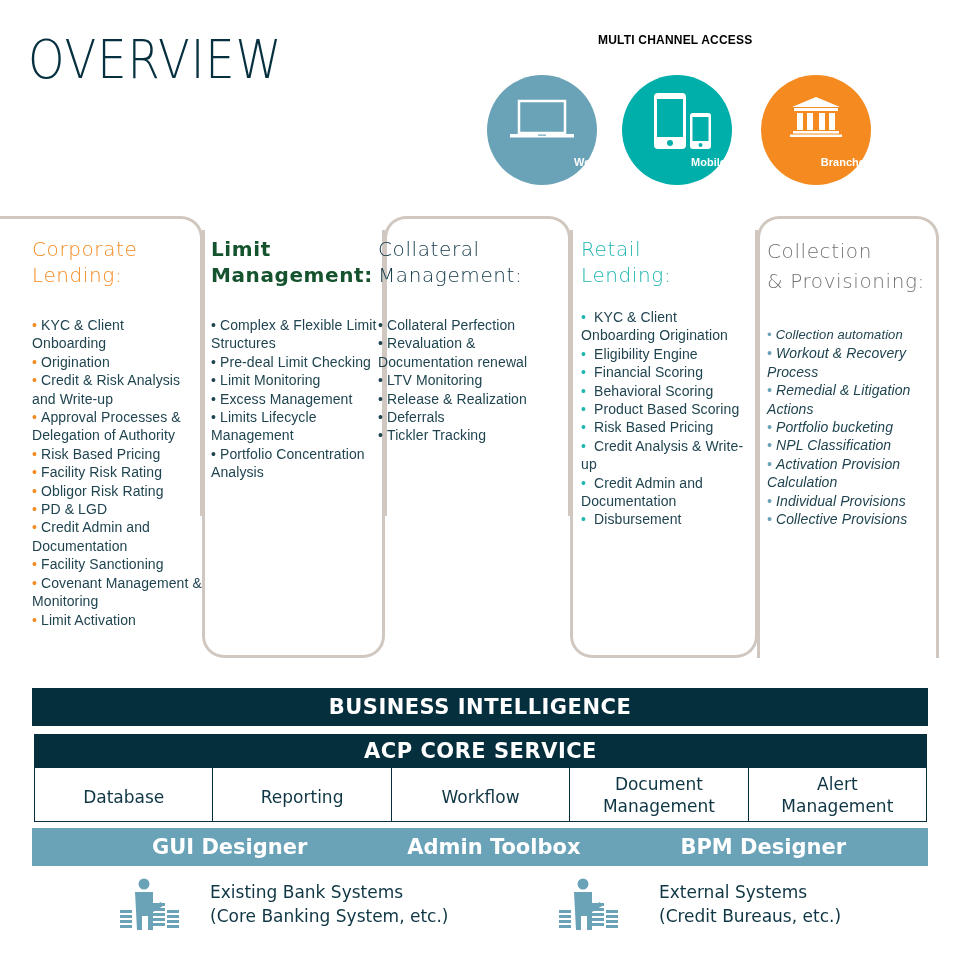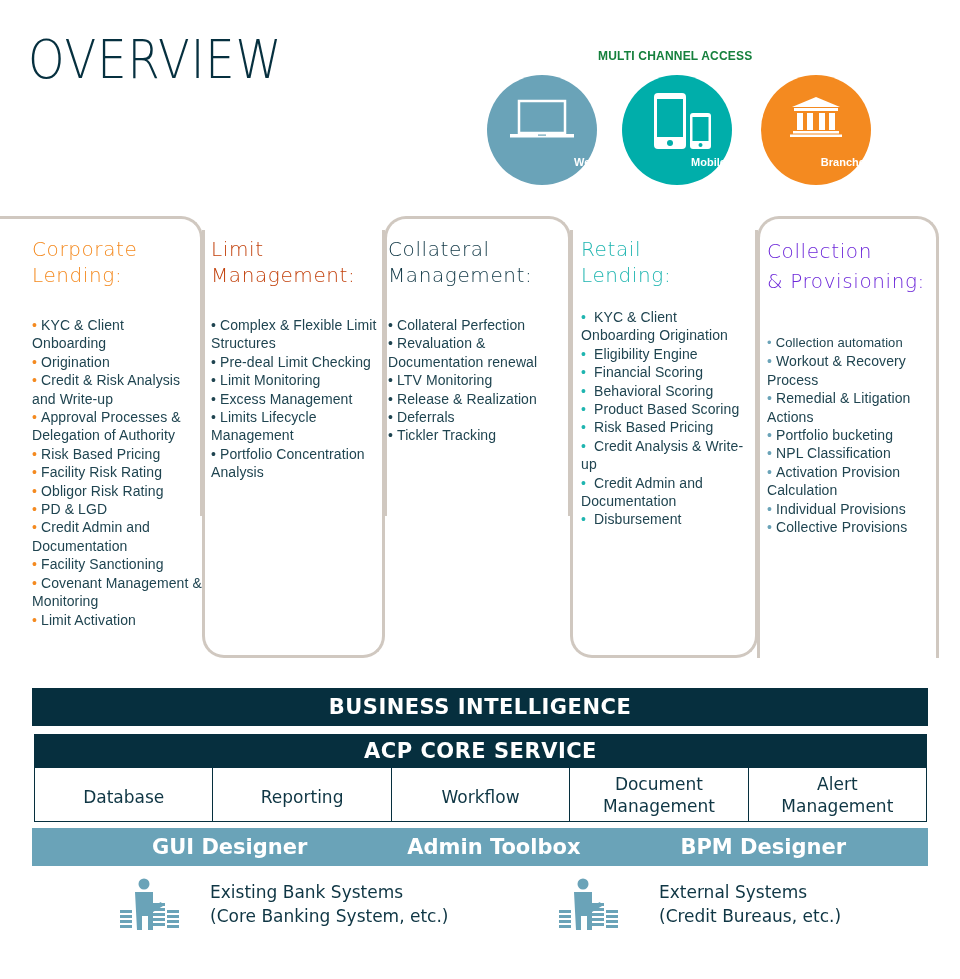--- a/index.html
+++ b/index.html
@@ -14,8 +14,8 @@
     }
 
     .mca-label {
-      position: absolute; left: 598px; top: 49px;
-      font-size: 12px; font-weight: bold; color: #15803d; letter-spacing: 0.2px;
+      position: absolute; left: 598px; top: 33px;
+      font-size: 12px; font-weight: bold; color: #000000; letter-spacing: 0.2px;
       font-family: "Liberation Sans", sans-serif;
     }
     .channel {

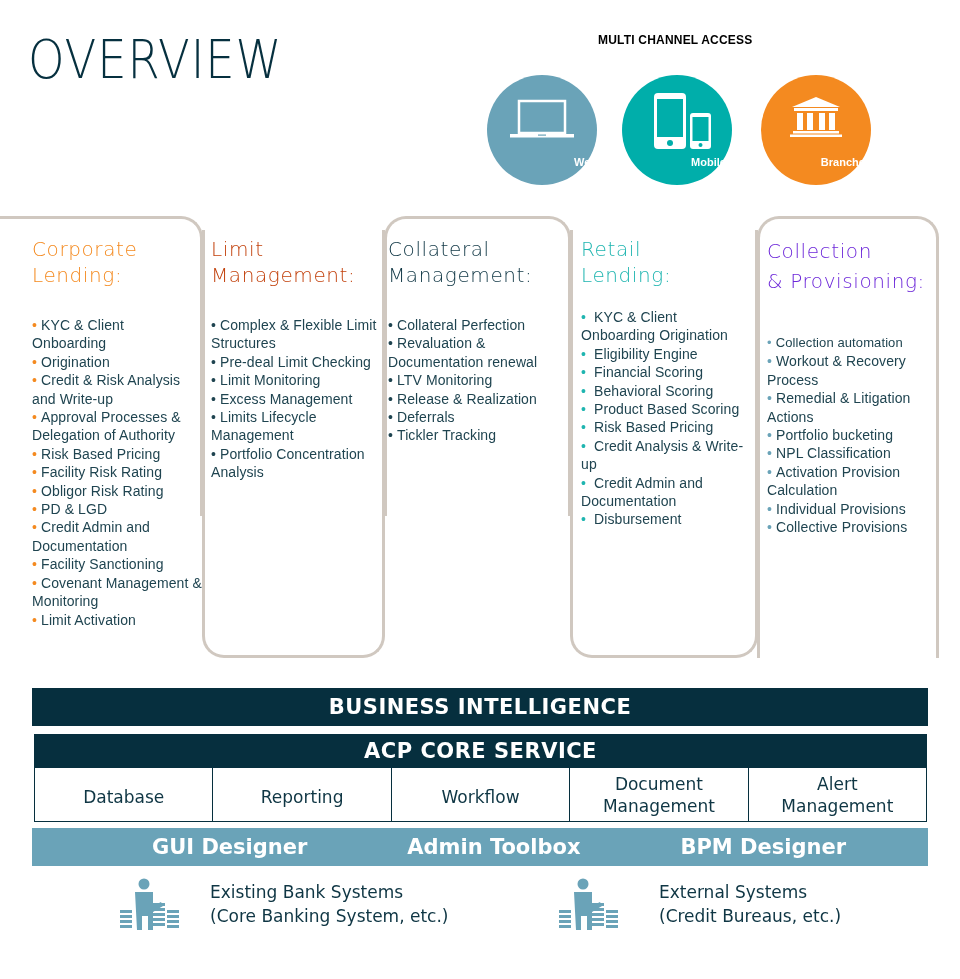--- a/index.html
+++ b/index.html
@@ -144,7 +144,7 @@
 </div>
 
 <div class="col" style="left:211px; top:236px; width:170px;">
-  <div class="head" style="color:#c2410c;">
+  <div class="head" style="color:#14532d;font-weight:bold;">
     <div>Limit</div>
     <div>Management:</div>
   </div>

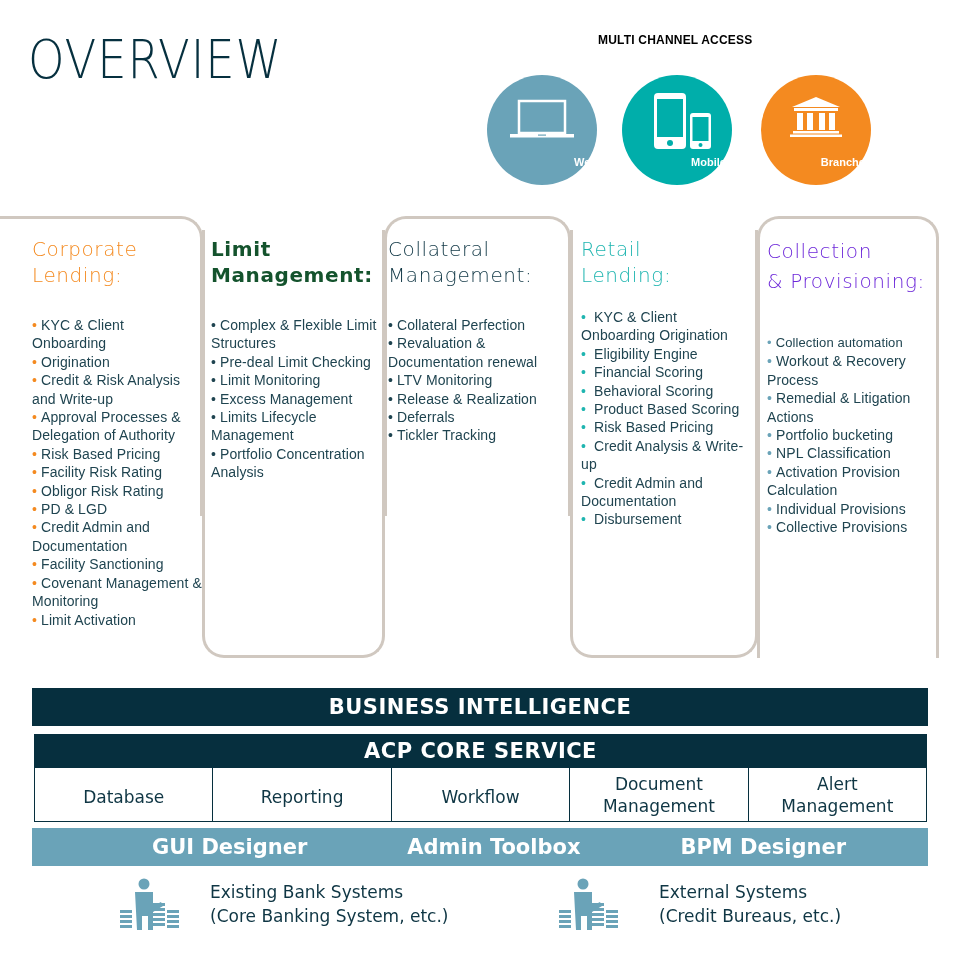--- a/index.html
+++ b/index.html
@@ -158,7 +158,7 @@
   </ul>
 </div>
 
-<div class="col" style="left:388px; top:236px; width:172px;">
+<div class="col" style="left:378px; top:236px; width:172px;">
   <div class="head" style="color:#0f3644;">
     <div>Collateral</div>
     <div>Management:</div>

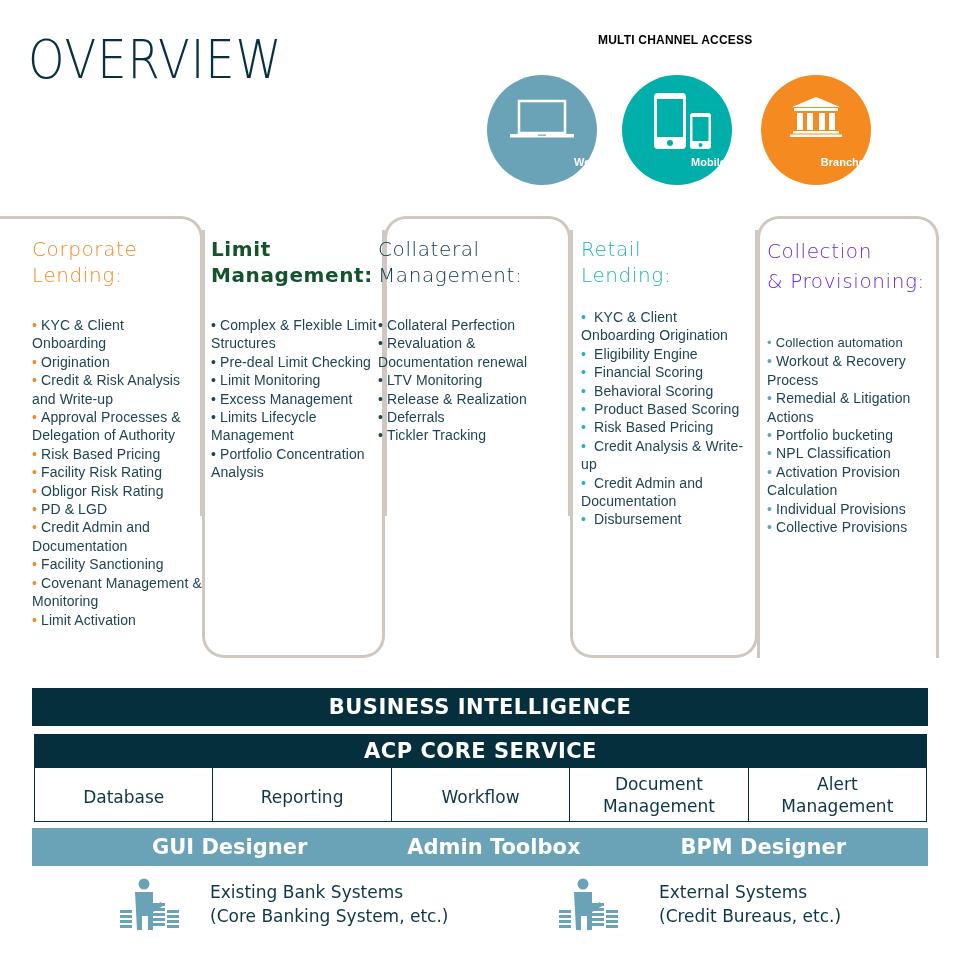--- a/index.html
+++ b/index.html
@@ -192,7 +192,7 @@
 </div>
 
 <div class="col" style="left:767px; top:236px; width:170px;">
-  <div class="head" style="color:#6d28d9; line-height:30px;">
+  <div class="head" style="color:#737373; line-height:30px;">
     <div>Collection</div>
     <div>&amp; Provisioning:</div>
   </div>

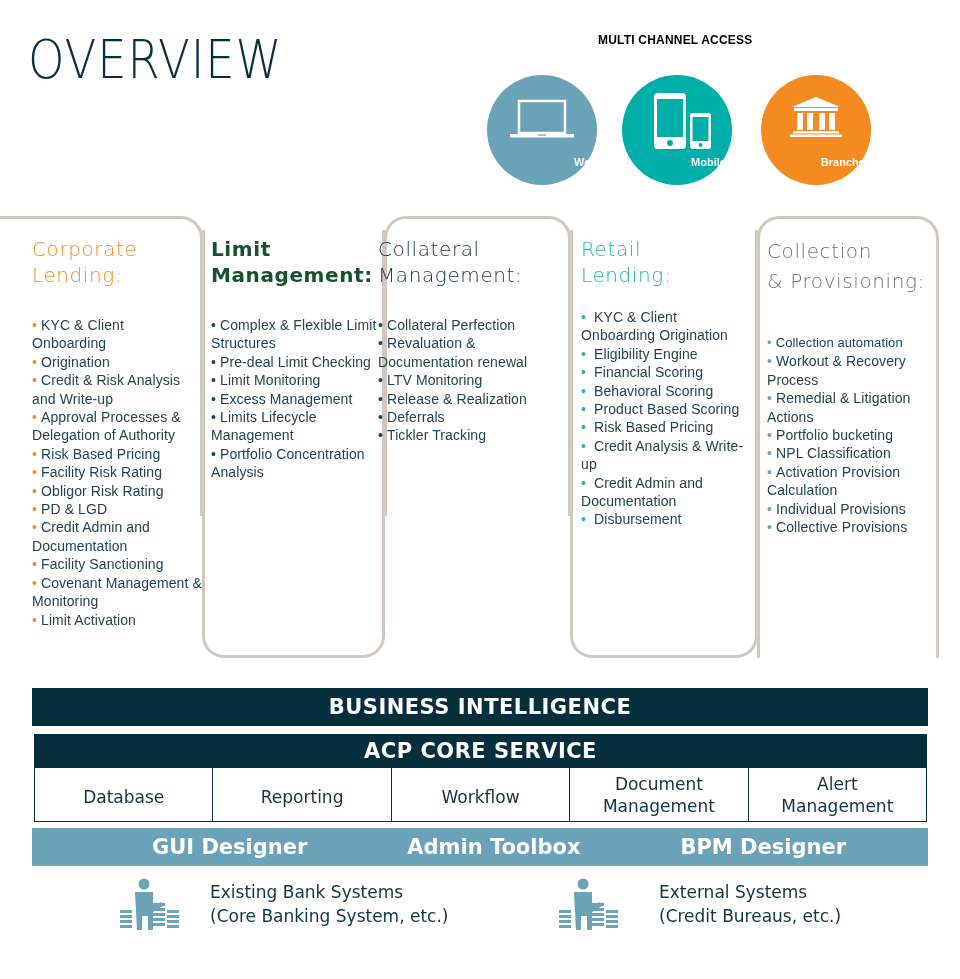--- a/index.html
+++ b/index.html
@@ -196,7 +196,7 @@
     <div>Collection</div>
     <div>&amp; Provisioning:</div>
   </div>
-  <ul style="margin-top:38px;">
+  <ul style="margin-top:30px;font-style:italic;">
     <li style="font-size:13px;"><span class="dot" style="color:#6aa3b8">•</span><span>Collection automation</span></li>
     <li><span class="dot" style="color:#6aa3b8">•</span><span>Workout &amp; Recovery Process</span></li>
     <li><span class="dot" style="color:#6aa3b8">•</span><span>Remedial &amp; Litigation Actions</span></li>

